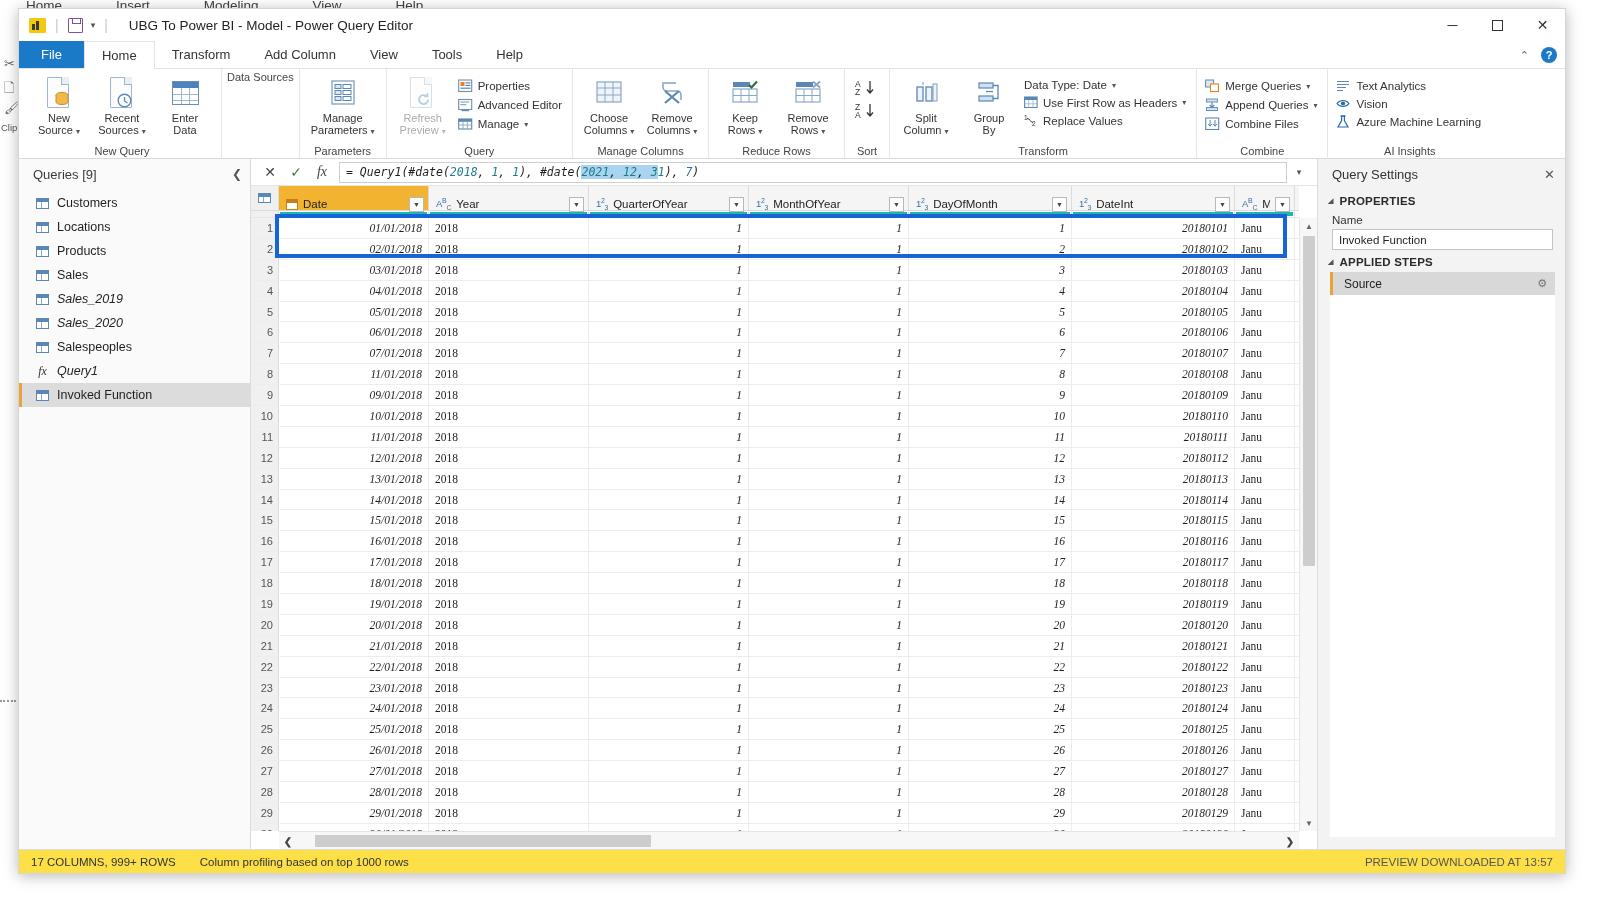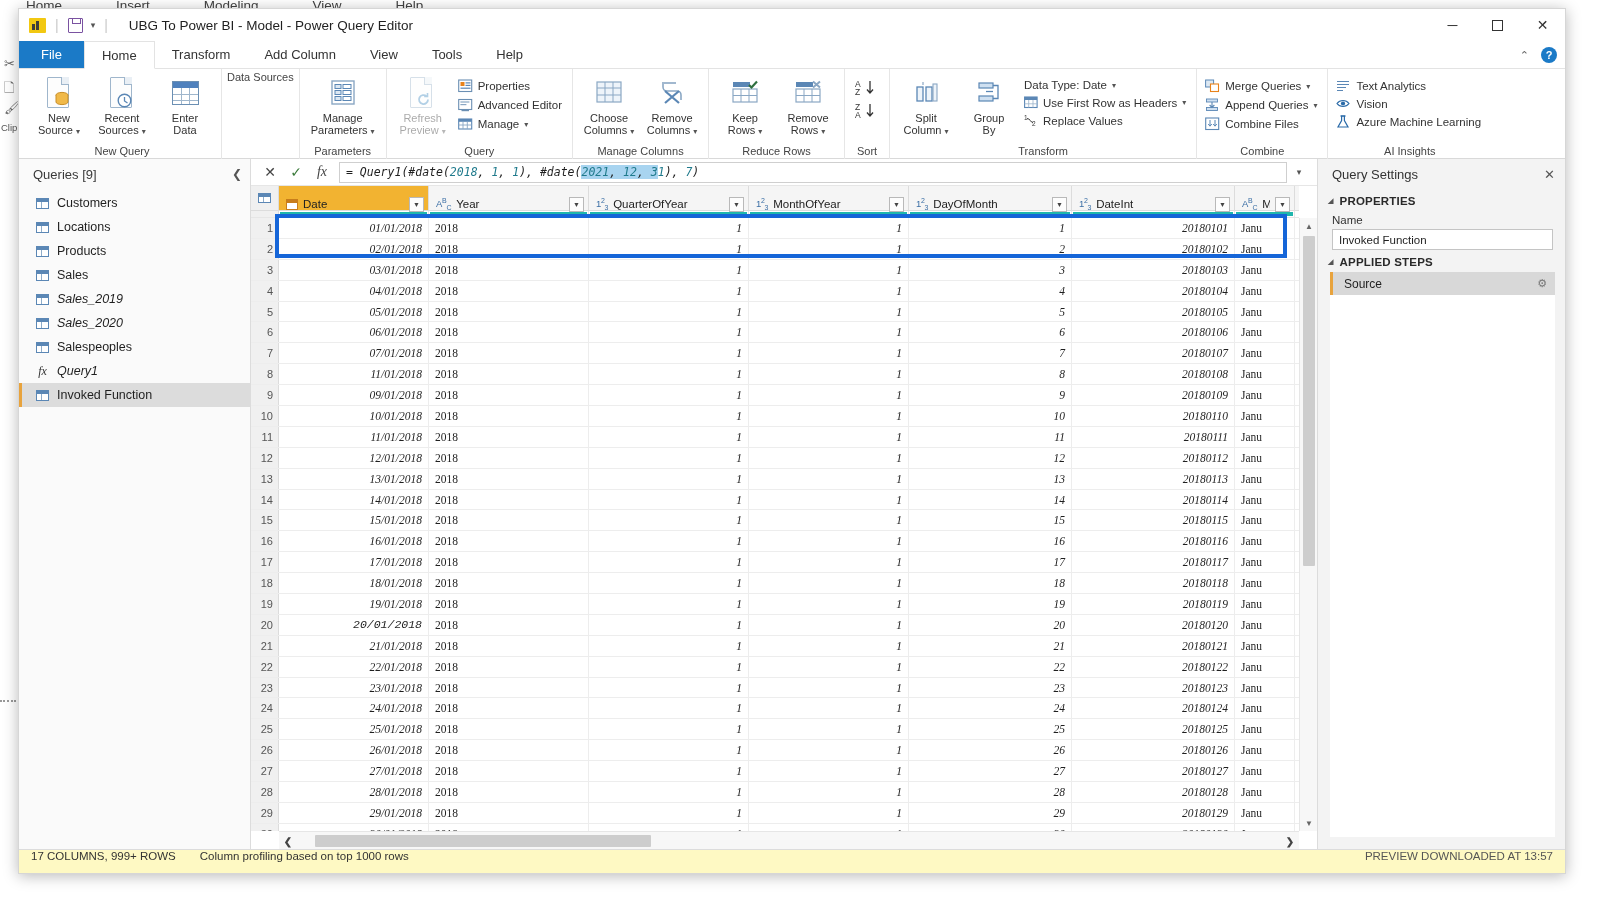--- a/index.html
+++ b/index.html
@@ -1040,7 +1040,7 @@
               </div>
               <div class="drow">
                 <div class="rownum">20</div>
-                <div class="cell date" style="width: 150px; flex: 0 0 150px; font-family: Liberation Mono, monospace;">20/01/2018</div>
+                <div class="cell date" style="width: 150px; flex: 0 0 150px;">20/01/2018</div>
                 <div class="cell txt" style="width: 160px; flex: 0 0 160px;">2018</div>
                 <div class="cell num" style="width: 160px; flex: 0 0 160px;">1</div>
                 <div class="cell num" style="width: 160px; flex: 0 0 160px;">1</div>

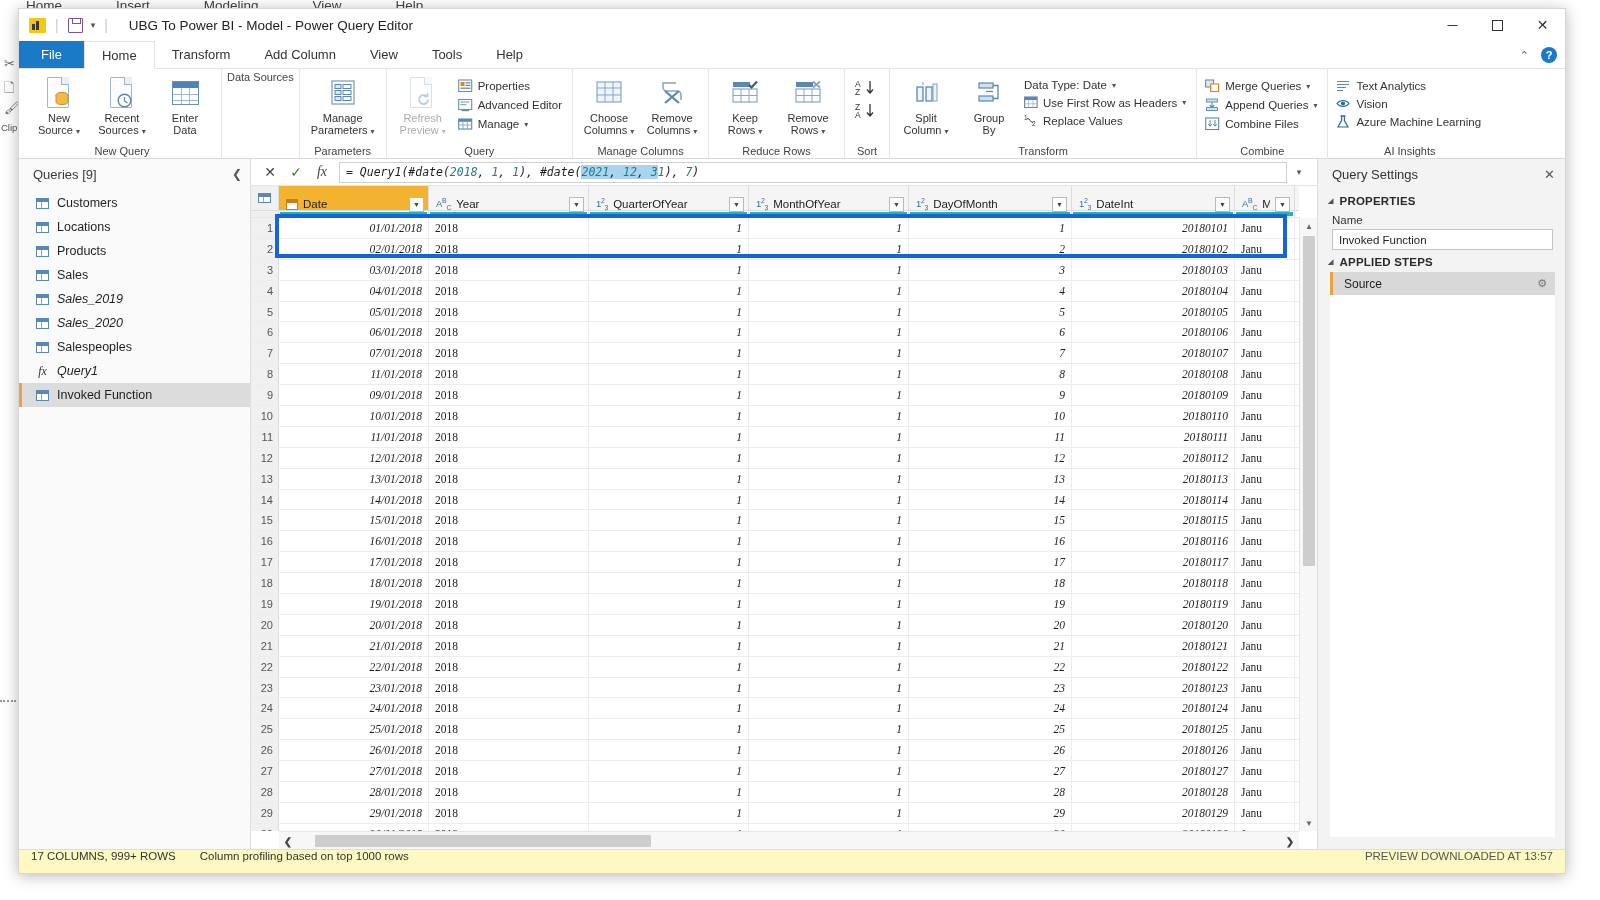--- a/index.html
+++ b/index.html
@@ -360,8 +360,8 @@
 
   
   #statusbar {
-    height: 24px; flex: 0 0 24px; background: #fef9c3;
-    border-top: 1px solid #dcdcdc; display: flex; 
+    height: 24px; flex: 0 0 24px; background: #fde047;
+    border-top: 1px solid #dcdcdc; display: flex; align-items: center;
     padding: 0 12px; font-size: 11.5px; color: #333;
   }
   #status-left { display: flex; gap: 24px; }

